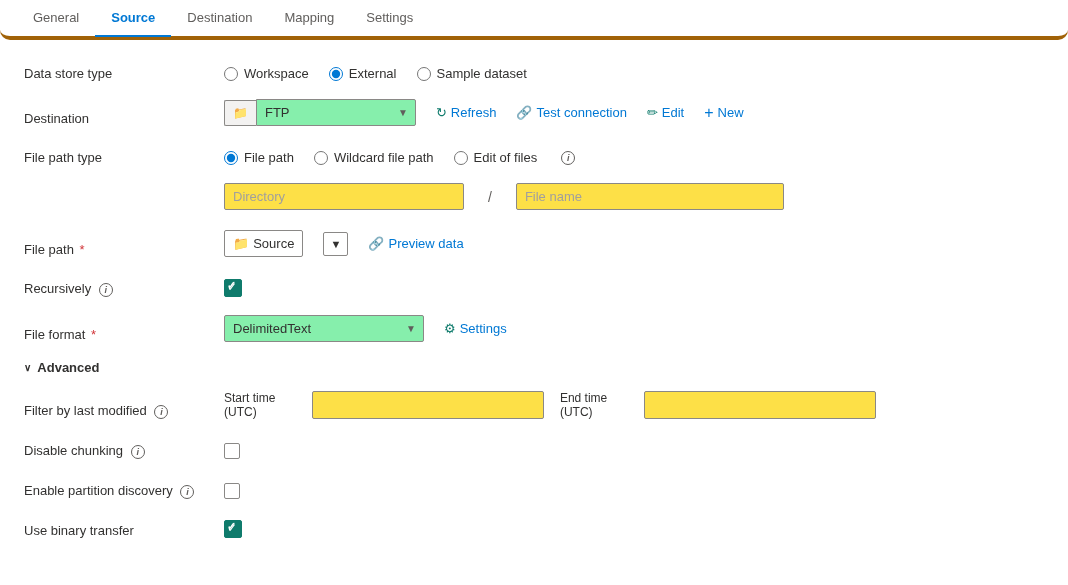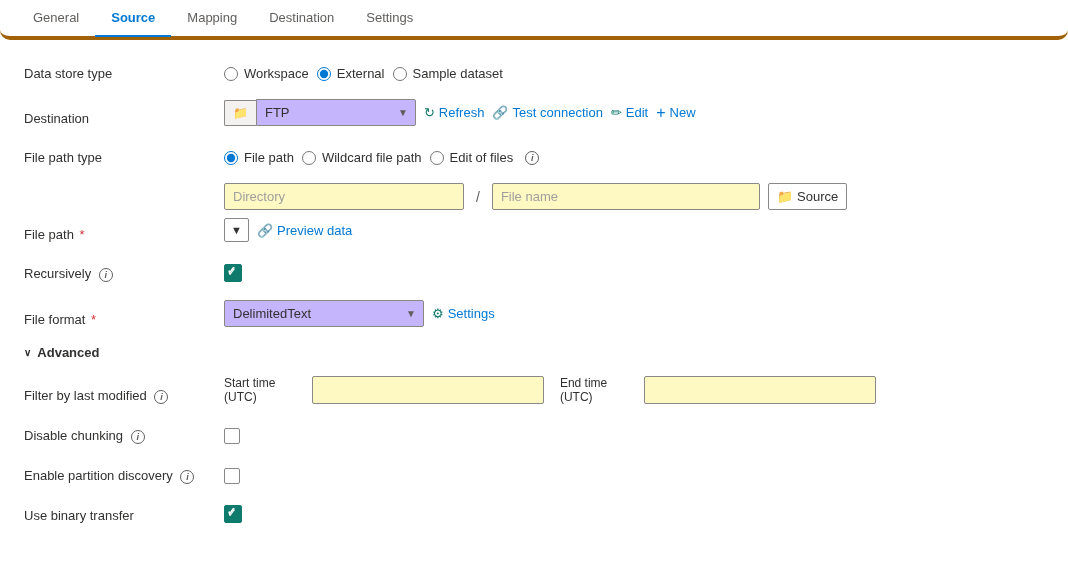--- a/index.html
+++ b/index.html
@@ -61,8 +61,8 @@
 <div class="tabs">
   <div class="tab">General</div>
   <div class="tab active">Source</div>
+  <div class="tab">Destination</div>
   <div class="tab">Mapping</div>
-  <div class="tab">Destination</div>
   <div class="tab">Settings</div>
 </div>
 

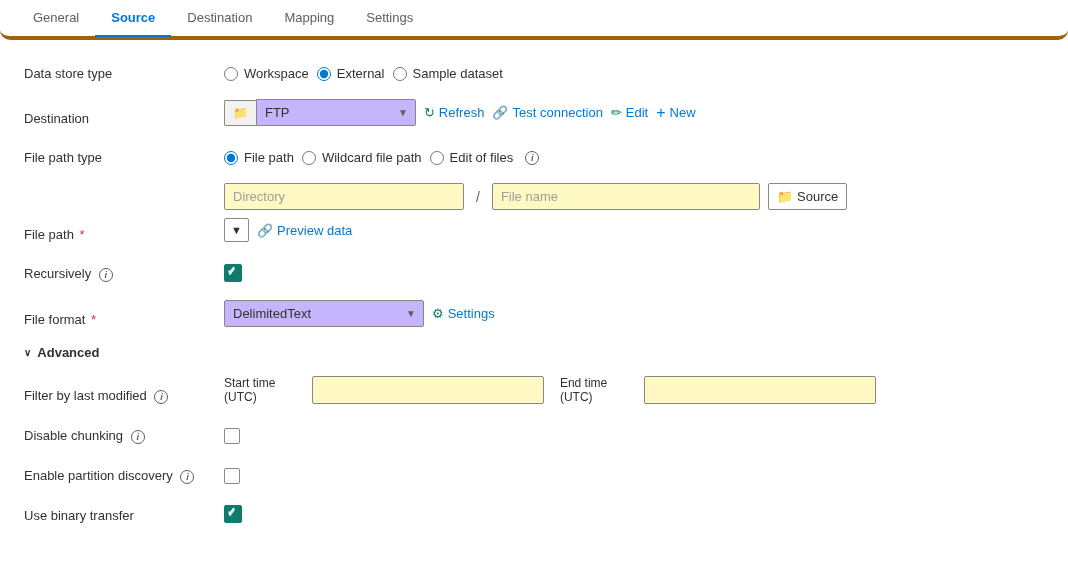--- a/index.html
+++ b/index.html
@@ -14,7 +14,7 @@
     .form-row { display: flex; align-items: flex-end; margin-bottom: 18px; }
     .form-label { width: 200px; min-width: 200px; font-size: 13px; color: #323130; padding-top: 6px; font-weight: 400; }
     .form-label .required { color: #d13438; margin-left: 2px; }
-    .form-controls { display: flex; align-items: center; flex-wrap: wrap; gap: 8px; flex: 1; }
+    .form-controls { display: flex; align-items: center; flex-wrap: wrap; gap: 20px; flex: 1; }
     .radio-item { display: flex; align-items: center; gap: 6px; cursor: pointer; }
     .radio-item input[type="radio"] { accent-color: #0078d4; width: 14px; height: 14px; cursor: pointer; }
 

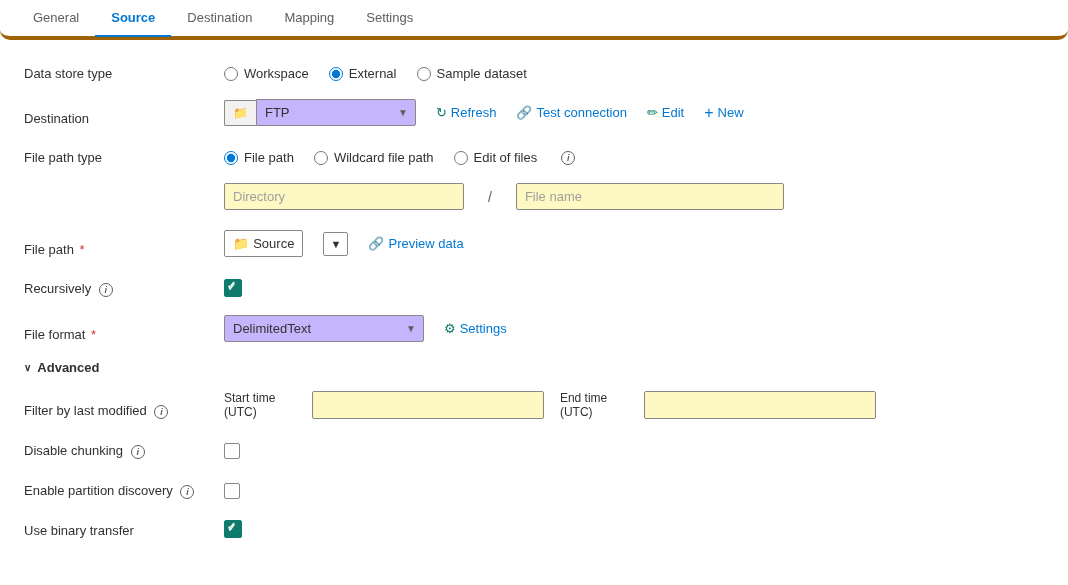--- a/index.html
+++ b/index.html
@@ -19,7 +19,7 @@
     .radio-item input[type="radio"] { accent-color: #0078d4; width: 14px; height: 14px; cursor: pointer; }
 
     .dropdown-wrapper { position: relative; display: inline-flex; align-items: center; }
-    .dropdown { appearance: none; border: 1px solid #8a8886; border-radius: 2px; padding: 5px 28px 5px 8px; font-size: 13px; min-width: 200px; background: #c4b5fd; cursor: pointer; color: #323130; }
+    .dropdown { appearance: none; border: 1px solid #8a8886; border-radius: 2px; padding: 5px 28px 5px 8px; font-size: 13px; min-width: 200px; background: #86efac; cursor: pointer; color: #323130; }
     .dropdown-icon { position: absolute; right: 8px; pointer-events: none; color: #605e5c; font-size: 10px; }
 
     .ftp-prefix { display: flex; align-items: center; gap: 4px; background: #f3f2f1; border: 1px solid #8a8886; border-right: none; border-radius: 2px 0 0 2px; padding: 5px 8px; color: #0078d4; font-size: 12px; }

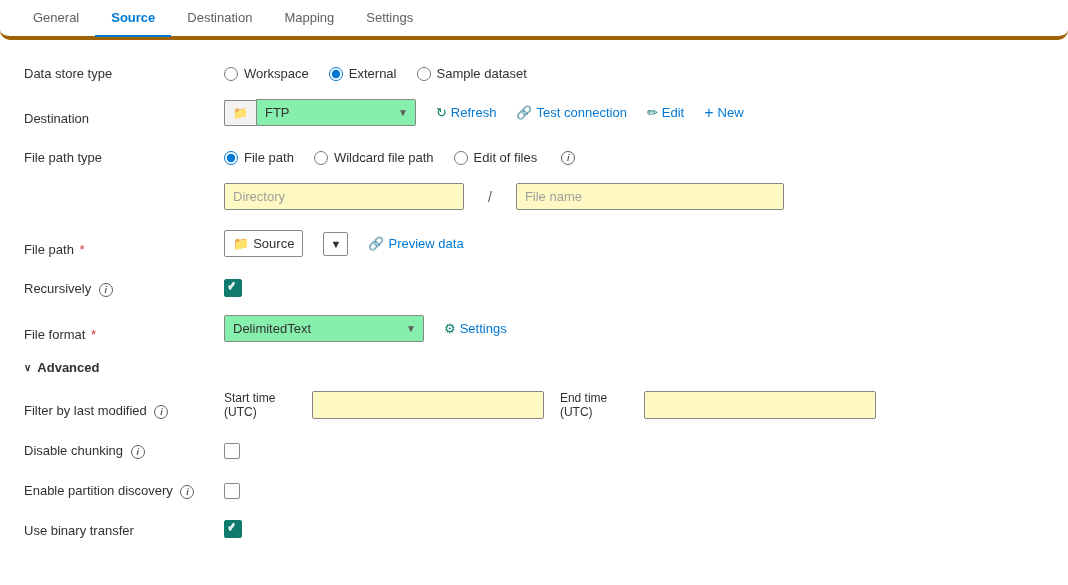--- a/index.html
+++ b/index.html
@@ -27,7 +27,7 @@
 
     .action-link { display: flex; align-items: center; gap: 4px; color: #0078d4; cursor: pointer; font-size: 13px; text-decoration: none; background: none; border: none; padding: 0; }
 
-    .text-input { border: 1px solid #8a8886; border-radius: 2px; padding: 5px 8px; font-size: 13px; color: #323130; background: #fef9c3; }
+    .text-input { border: 1px solid #8a8886; border-radius: 2px; padding: 5px 8px; font-size: 13px; color: #323130; background: #fde047; }
     .text-input::placeholder { color: #a19f9d; }
     .text-input.directory { width: 240px; }
     .text-input.filename { width: 268px; }

